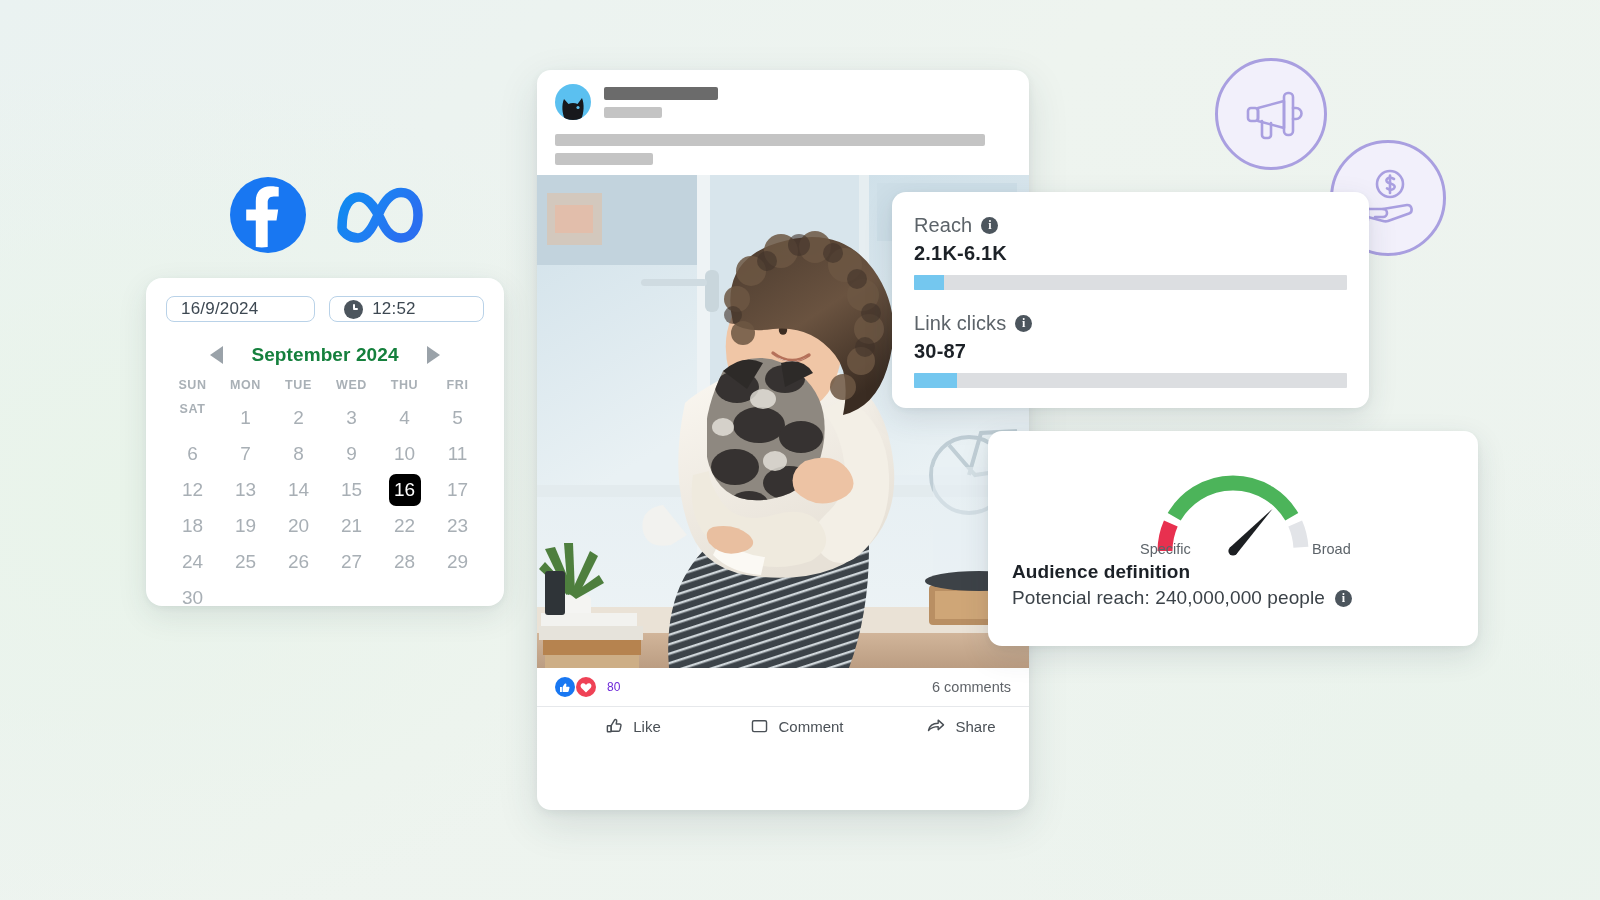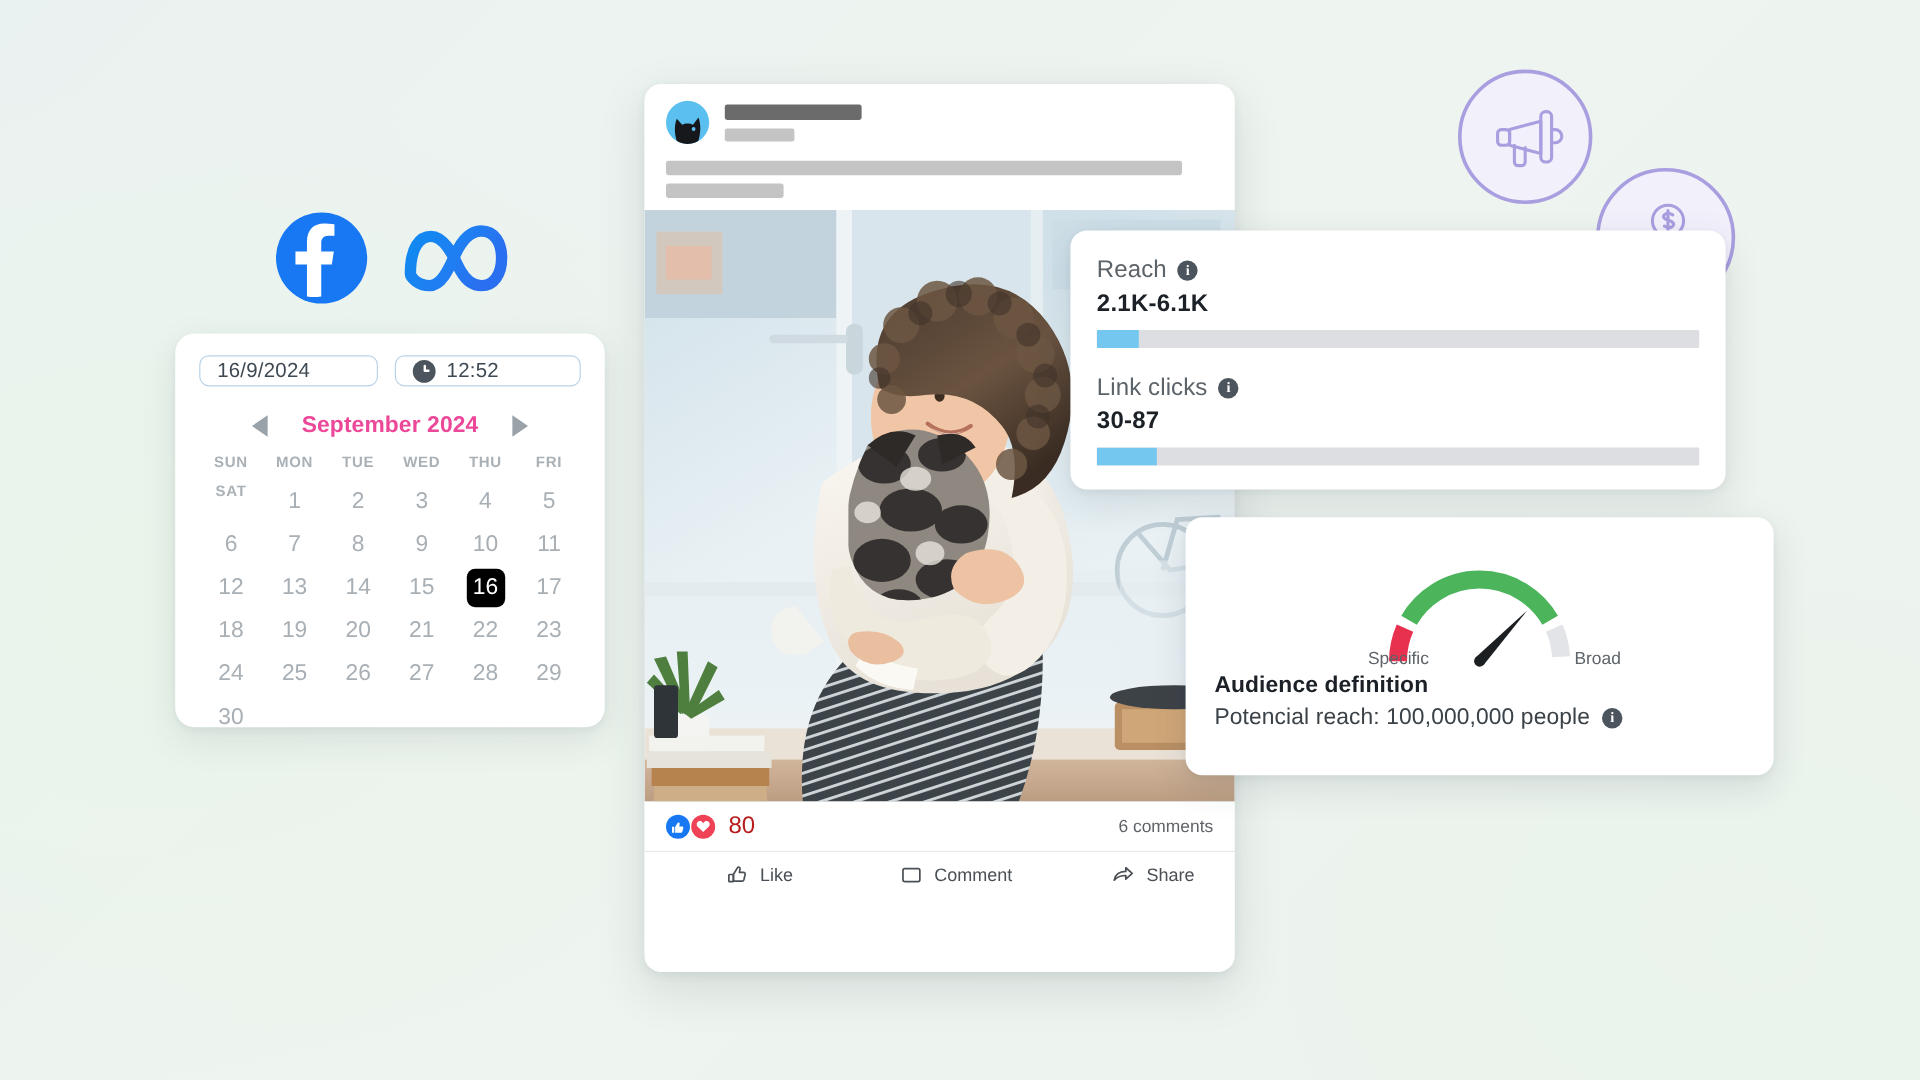--- a/index.html
+++ b/index.html
@@ -129,7 +129,7 @@
 
   
   #estimates-card {
-    position: absolute; left: 892px; top: 192px; width: 546px; height: 216px;
+    position: absolute; left: 892px; top: 192px; width: 477px; height: 216px;
     background: #fff; border-radius: 14px; padding: 22px 22px 20px 22px;
     box-shadow: 0 10px 30px rgba(40,60,70,.12), 0 2px 6px rgba(40,60,70,.06);
   }

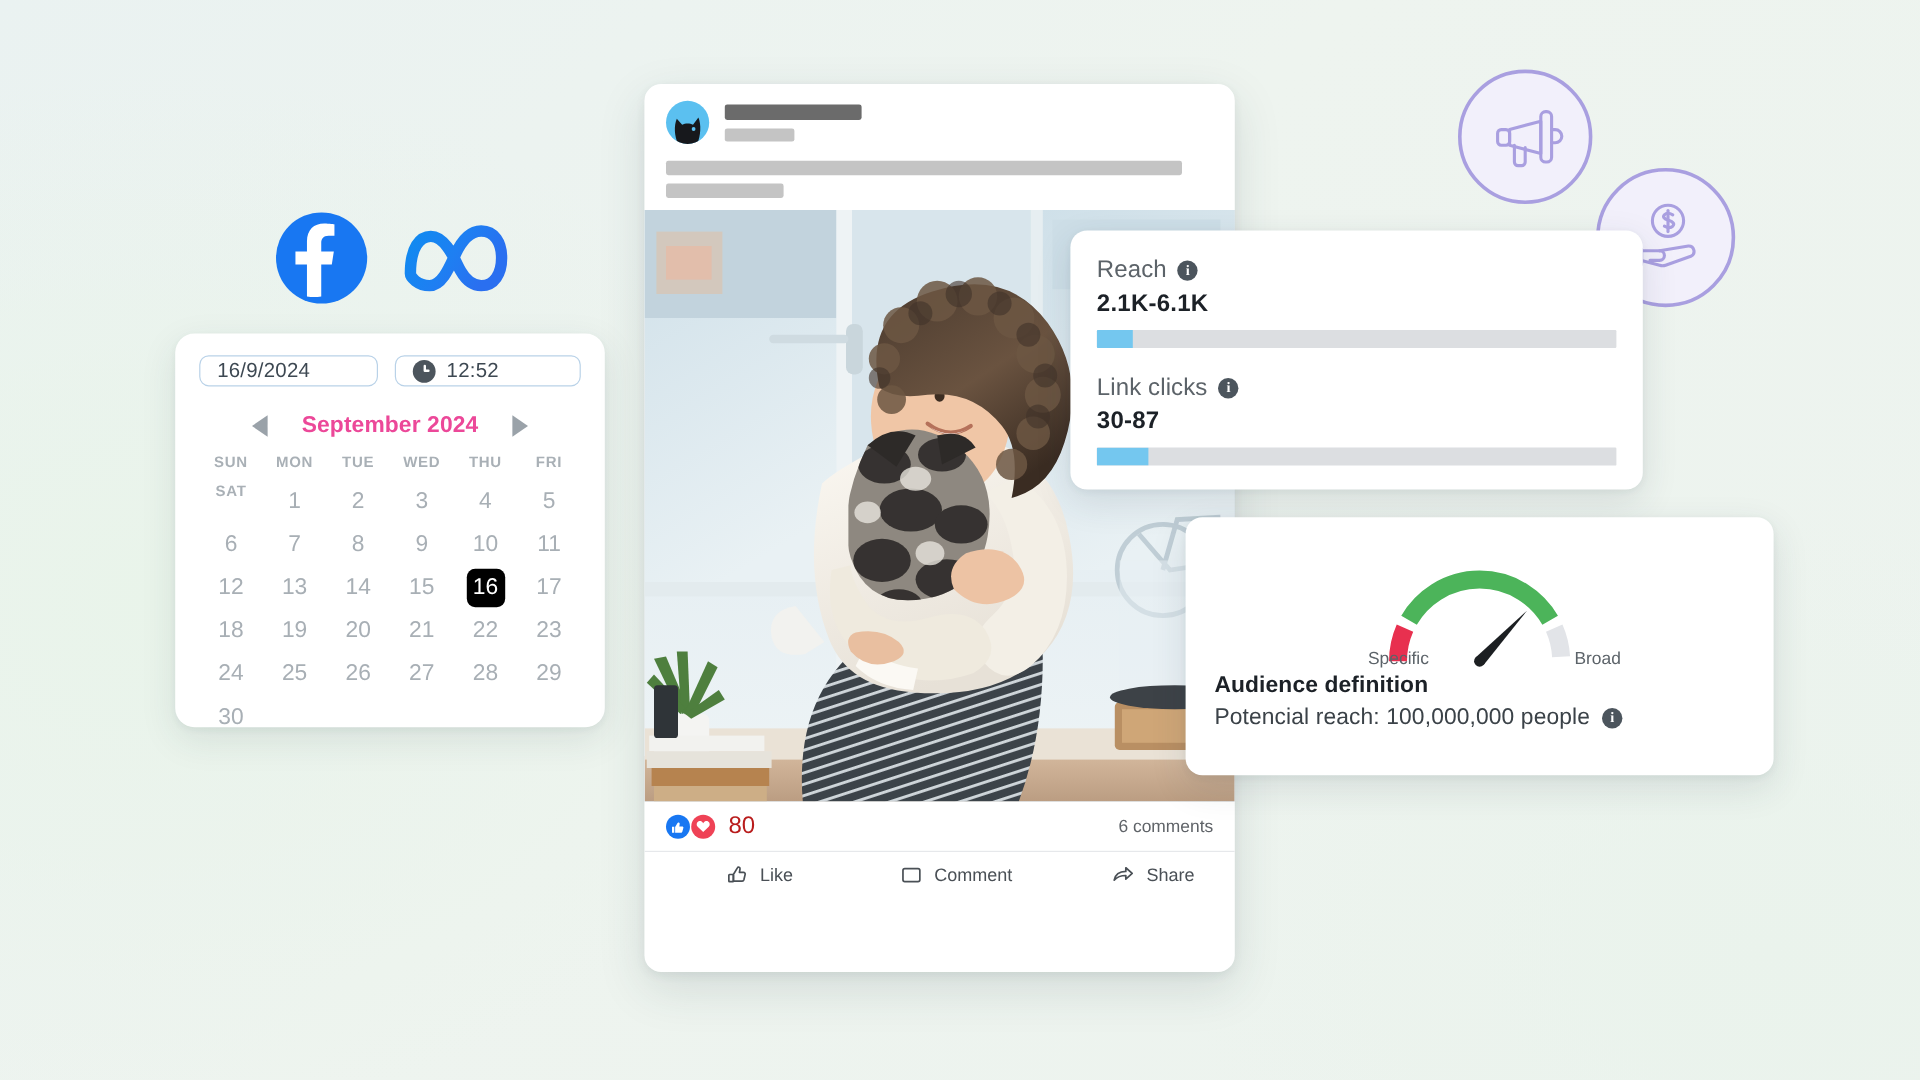--- a/index.html
+++ b/index.html
@@ -58,7 +58,7 @@
     display: flex; align-items: center; justify-content: center; gap: 28px;
     margin-top: 22px; margin-bottom: 12px;
   }
-  #cal-title { font-size: 19px; font-weight: 700; color: #ec4899; letter-spacing: .1px; }
+  #cal-title { font-size: 19px; font-weight: 700; color: #15803d; letter-spacing: .1px; }
   .tri { width: 0; height: 0; border-top: 9px solid transparent; border-bottom: 9px solid transparent; cursor: pointer; }
   .tri.left  { border-right: 13px solid #9aa2a9; }
   .tri.right { border-left: 13px solid #9aa2a9; }

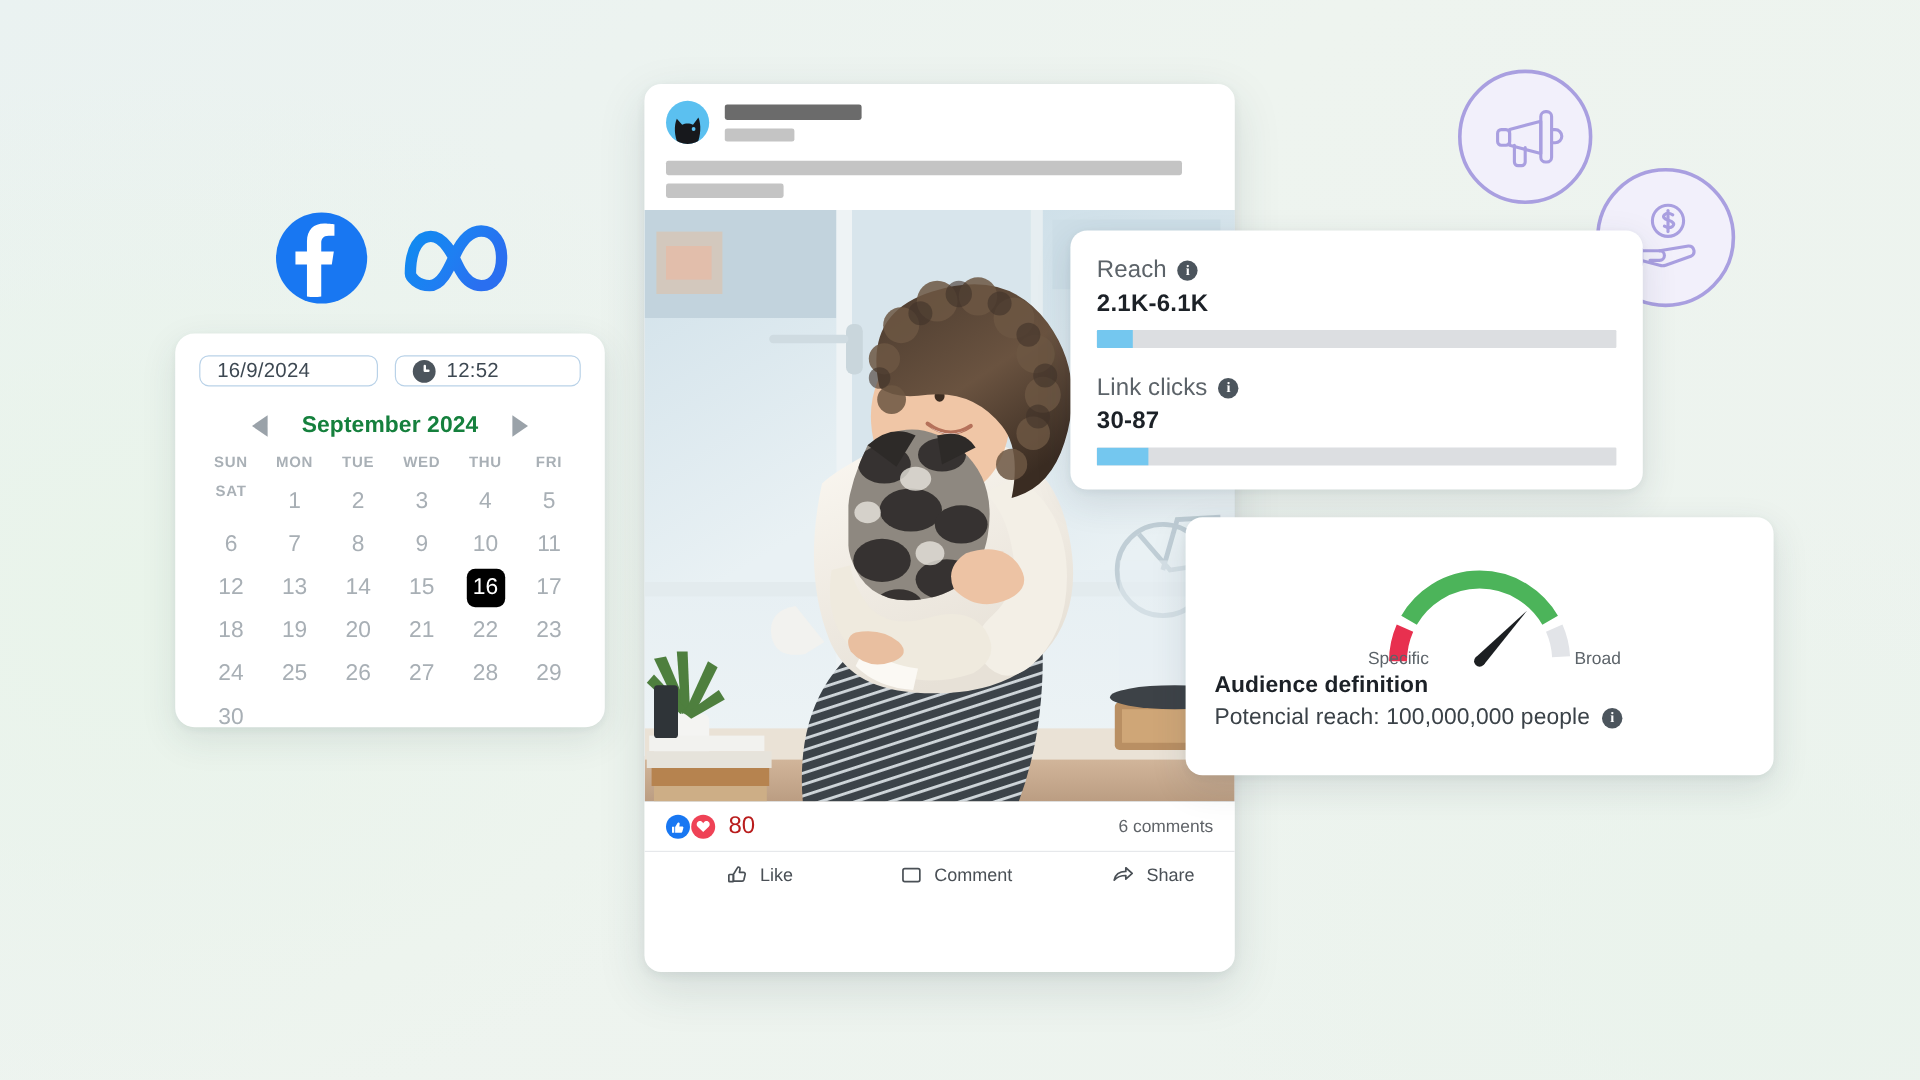--- a/index.html
+++ b/index.html
@@ -525,7 +525,7 @@
     </div>
     <div id="audience-title">Audience definition</div>
     <div id="potential-row">
-      <span id="potential-text">Potencial reach: 100,000,000 people</span>
+      <span id="potential-text">Potencial reach: 240,000,000 people</span>
       <span class="info-icon">i</span>
     </div>
   </div>

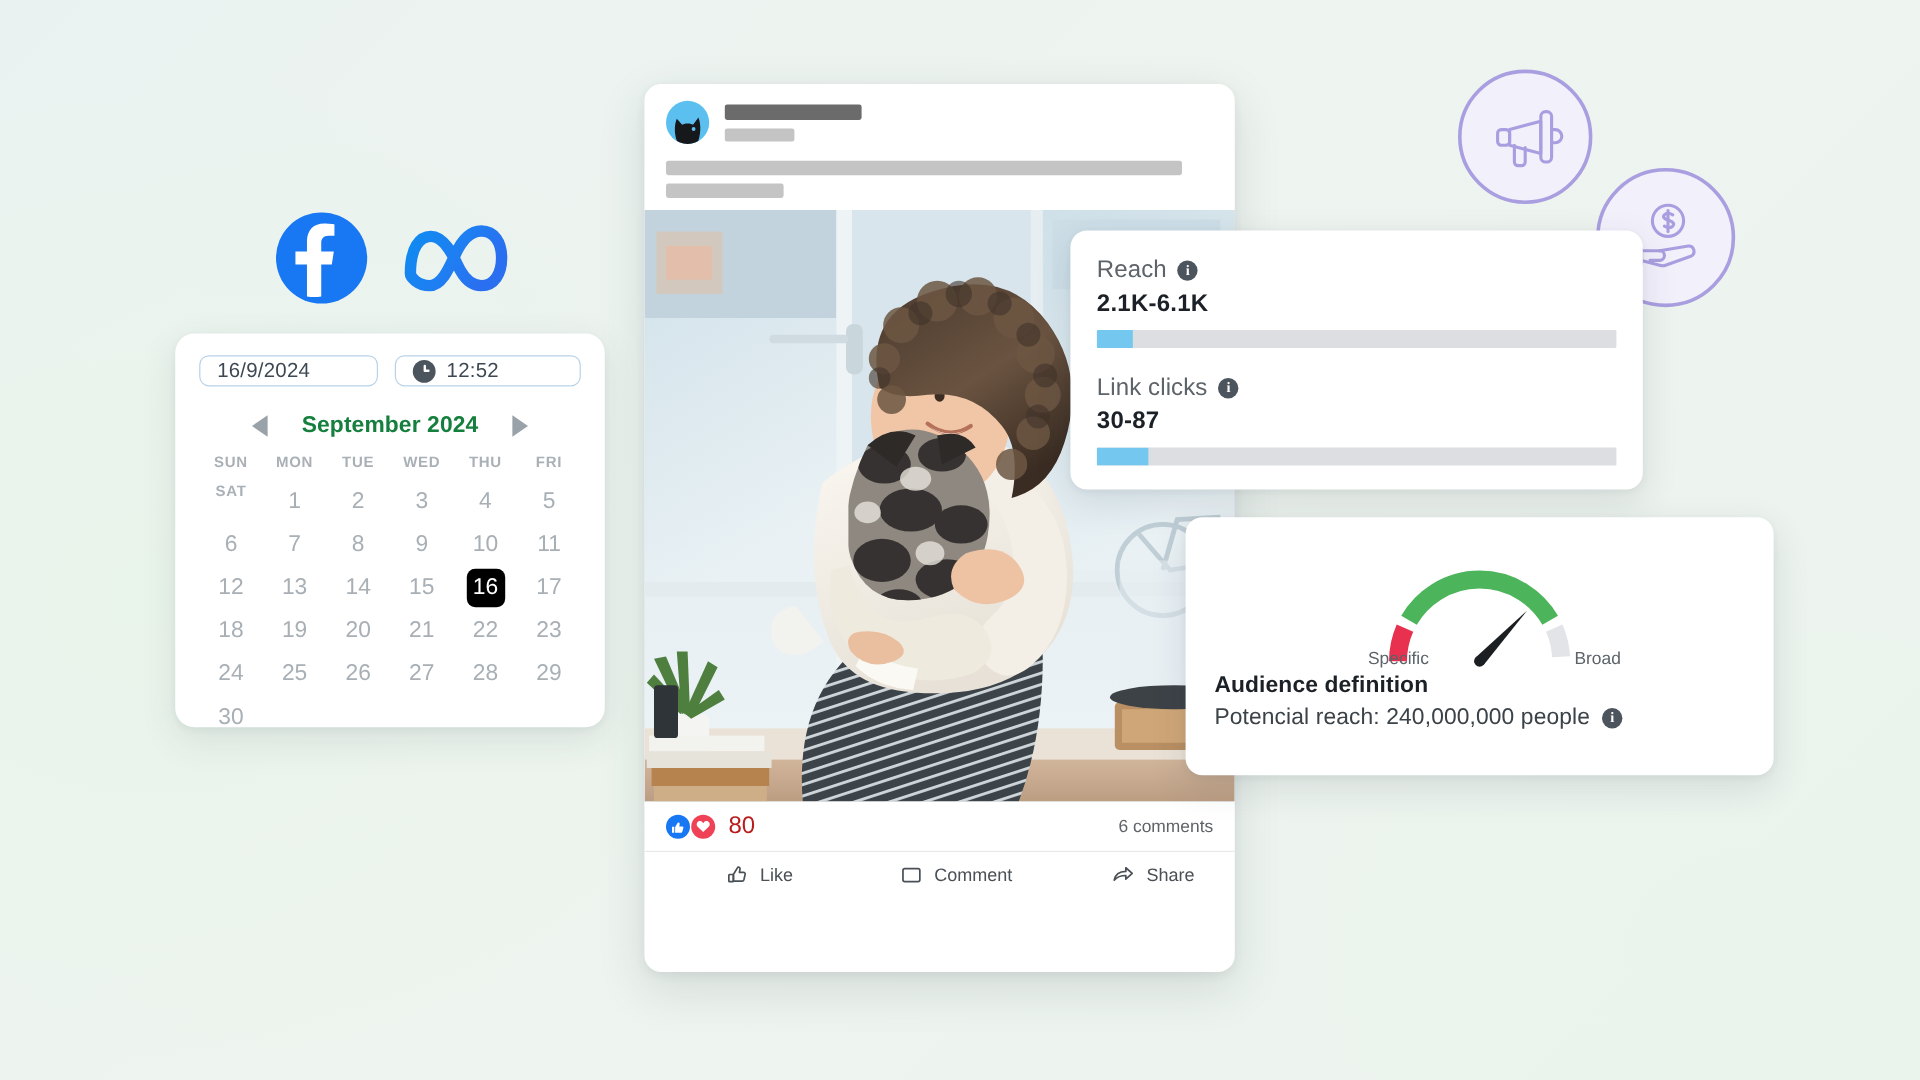--- a/index.html
+++ b/index.html
@@ -120,7 +120,7 @@
   .react { width: 20px; height: 20px; border-radius: 50%; display: flex; align-items: center; justify-content: center; }
   #react-like { background: #1877f2; }
   #react-love { background: #ef4256; margin-left: -7px; }
-  #react-count { font-size: 20px; color: #b91c1c; margin-left: 3px; }
+  #react-count { font-size: 12px; color: #6d28d9; margin-left: 3px; }
   #comment-count { font-size: 14.5px; color: #5f6368; }
 
   #post-actions { display: flex; padding: 10px 0 12px 0; }

